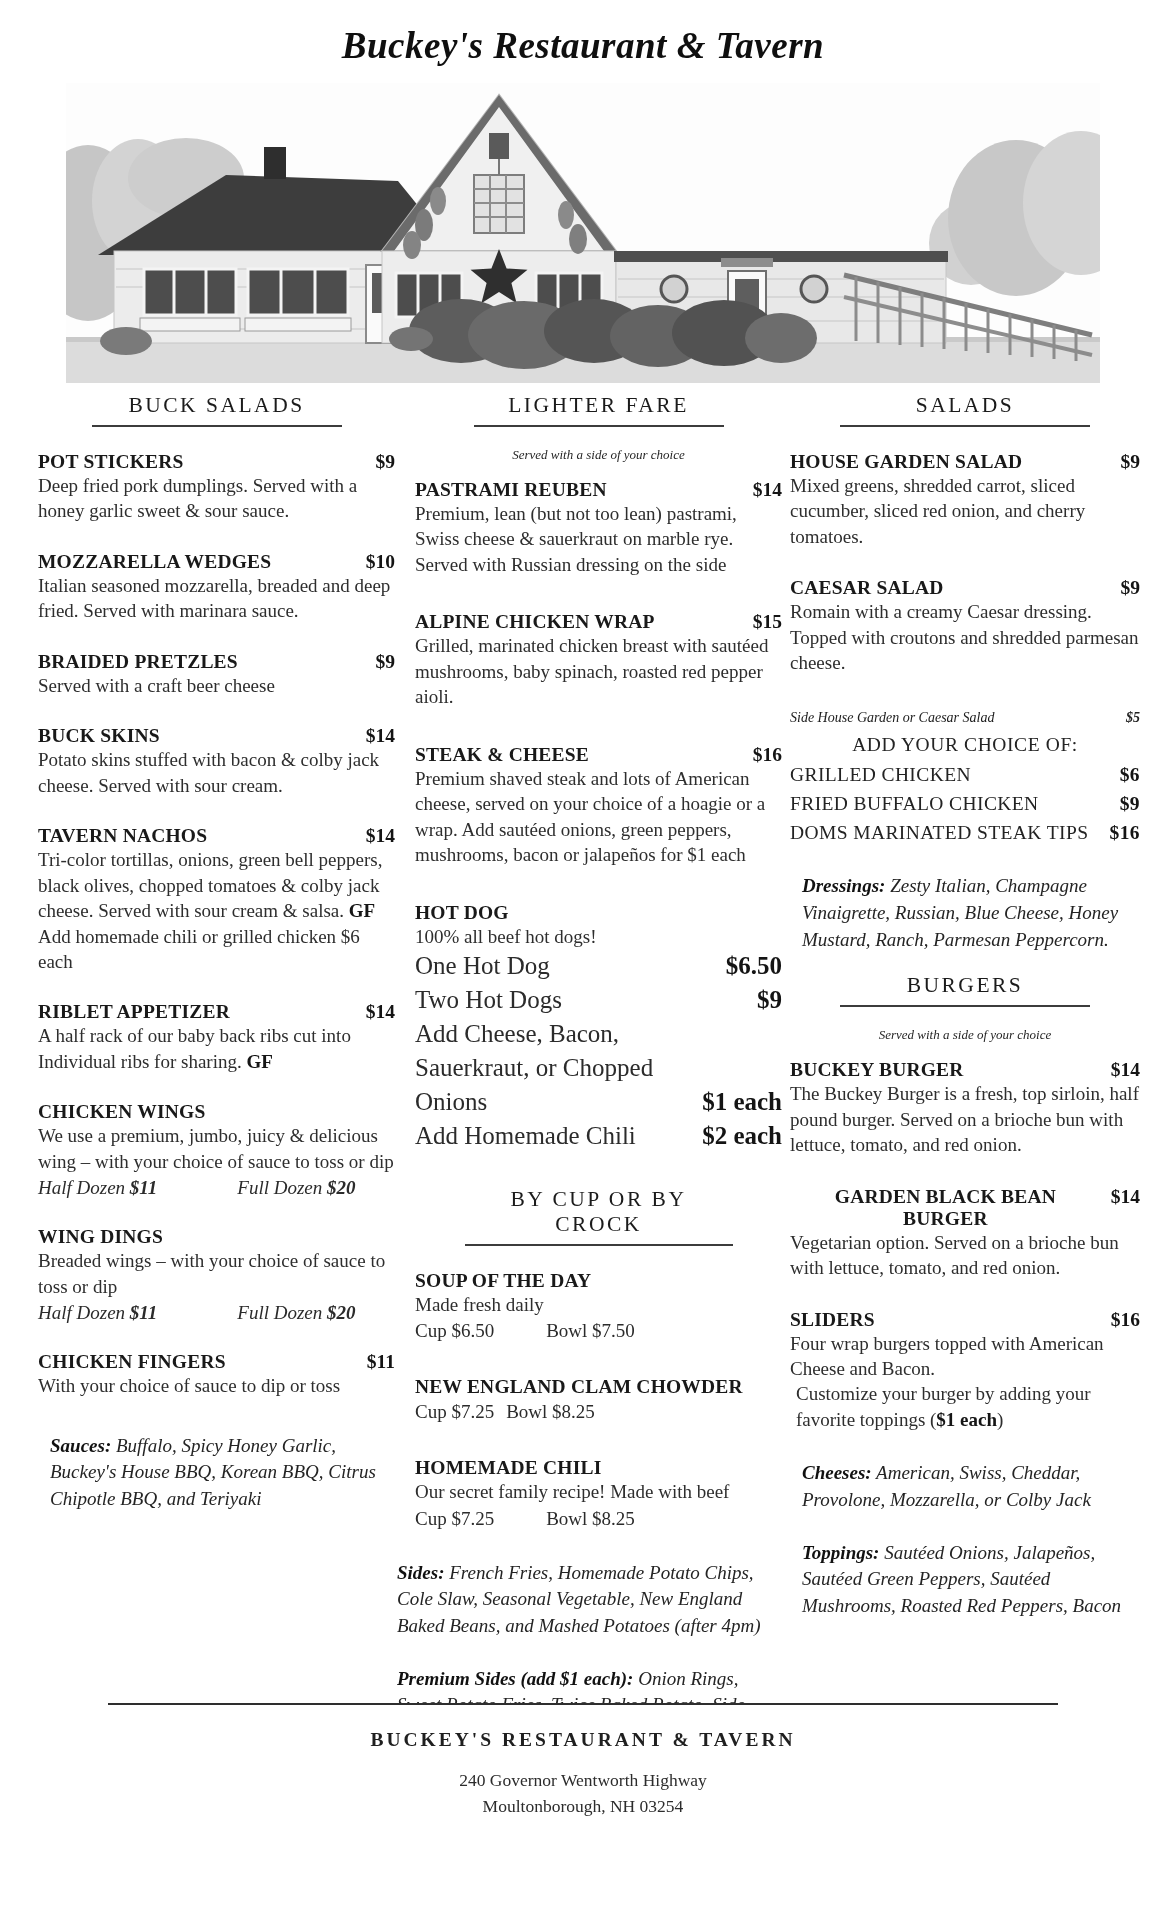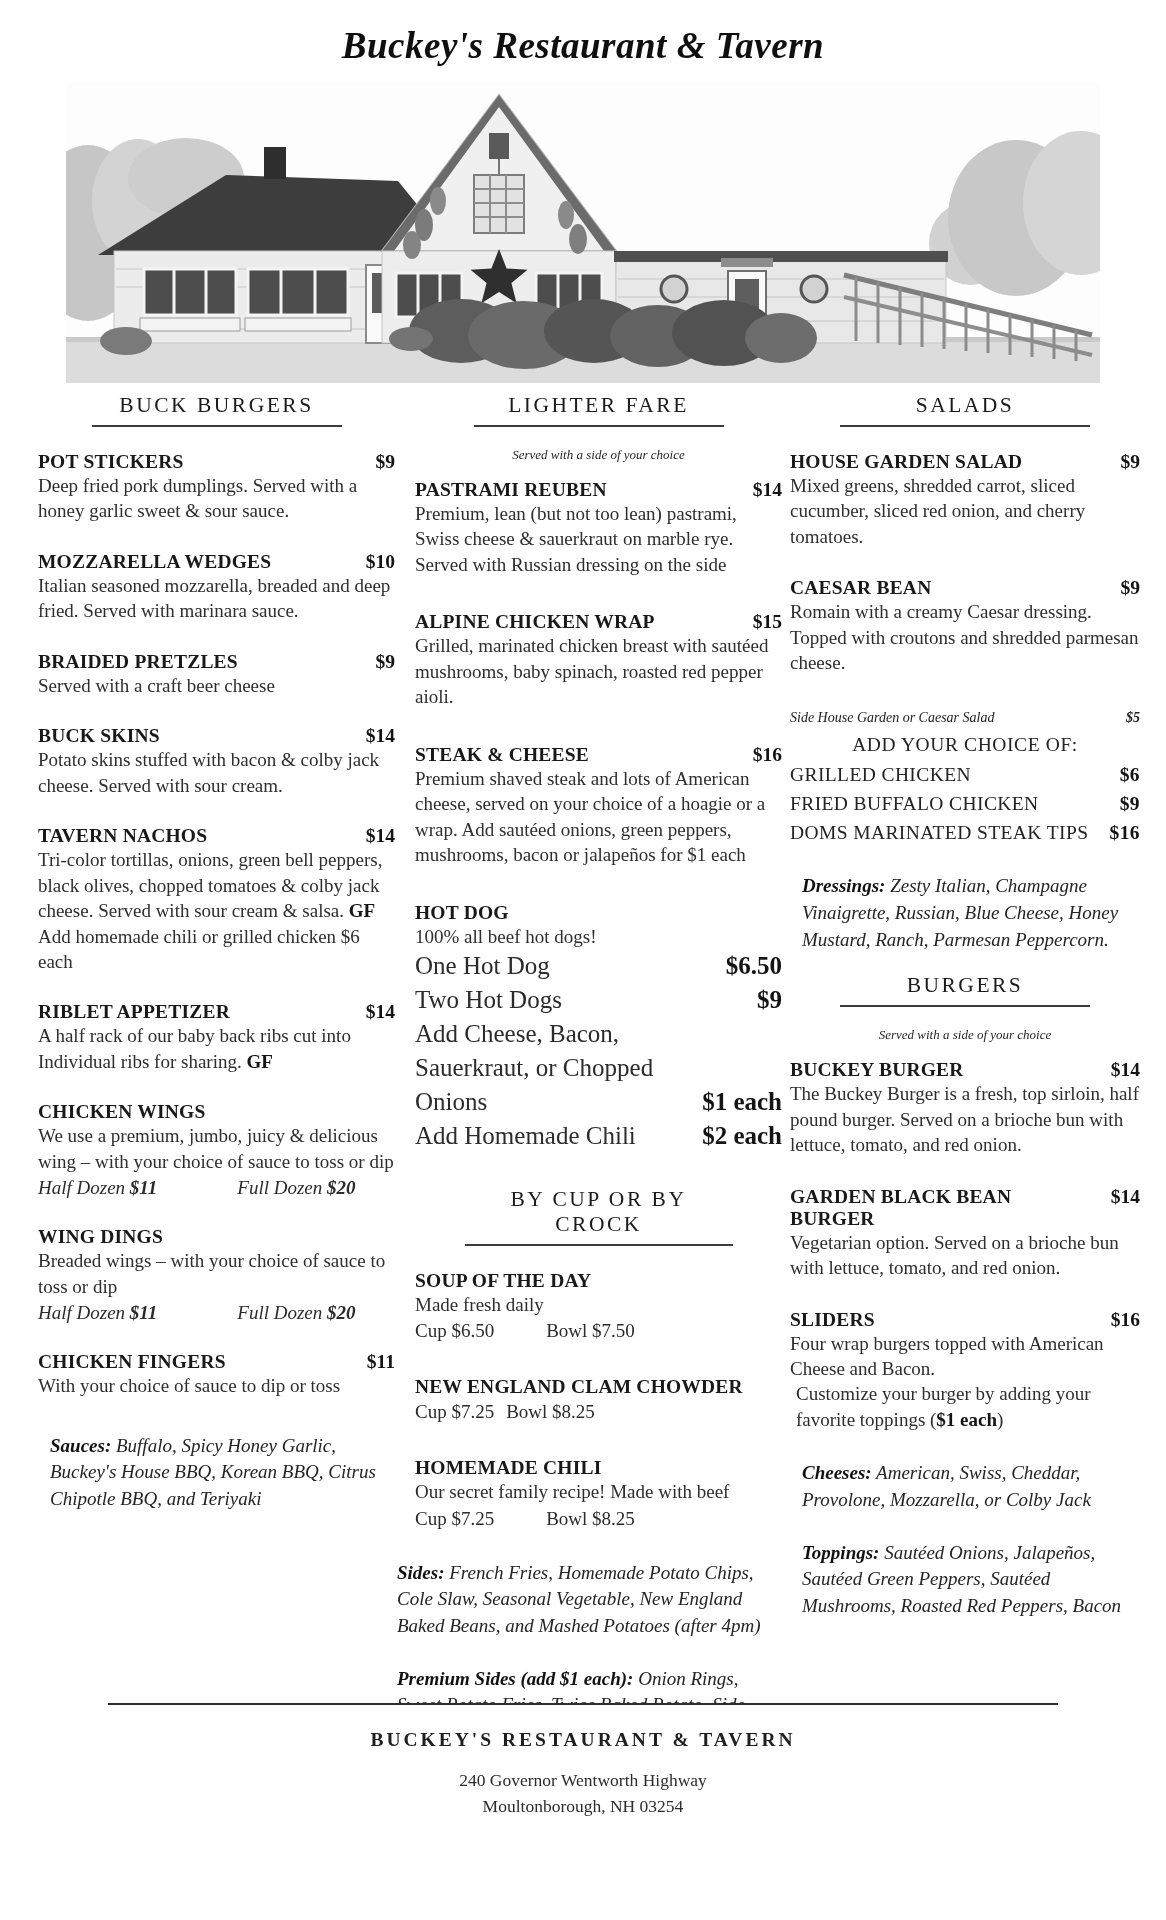--- a/index.html
+++ b/index.html
@@ -144,7 +144,7 @@
 <div class="columns">
 
   <div class="c1">
-    <div class="sec-h">BUCK BURGERS</div>
+    <div class="sec-h">BUCK SALADS</div>
 
     <div class="item">
       <div class="irow">

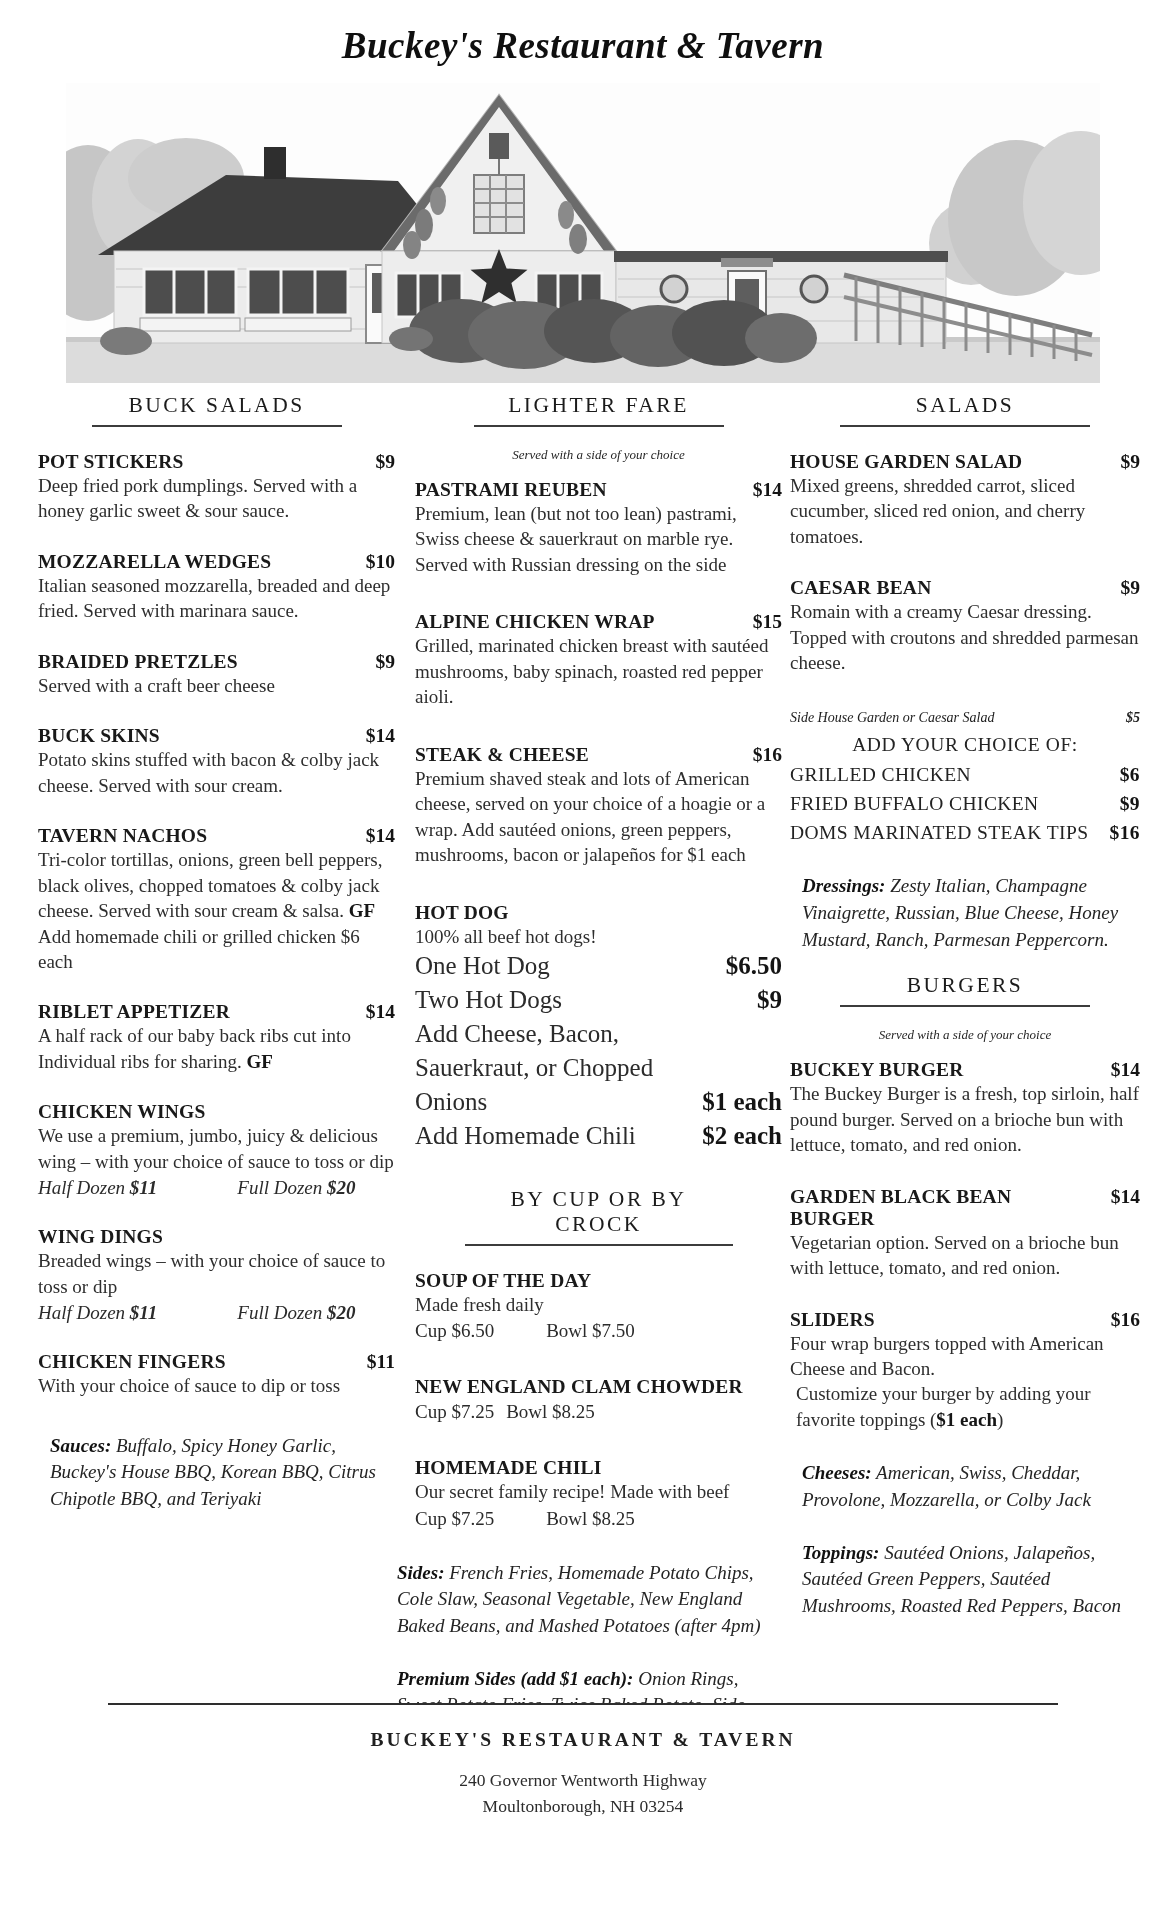--- a/index.html
+++ b/index.html
@@ -18,7 +18,7 @@
   .c2 .item{margin-bottom:30px;}
   .c3 .item{margin-bottom:28px;}
   .irow{display:flex;justify-content:space-between;align-items:baseline;}
-  .nm{font-weight:bold;font-size:19.5px;letter-spacing:.2px;color:#191919;}
+  .nm{font-weight:bold;font-size:19.5px;letter-spacing:.2px;color:#191919;text-align:center;}
   .pr{font-weight:bold;font-size:19.5px;white-space:nowrap;margin-left:10px;color:#141414;}
   .desc{font-size:19px;line-height:1.34;color:#2e2e2e;}
   .desc b{color:#151515;}

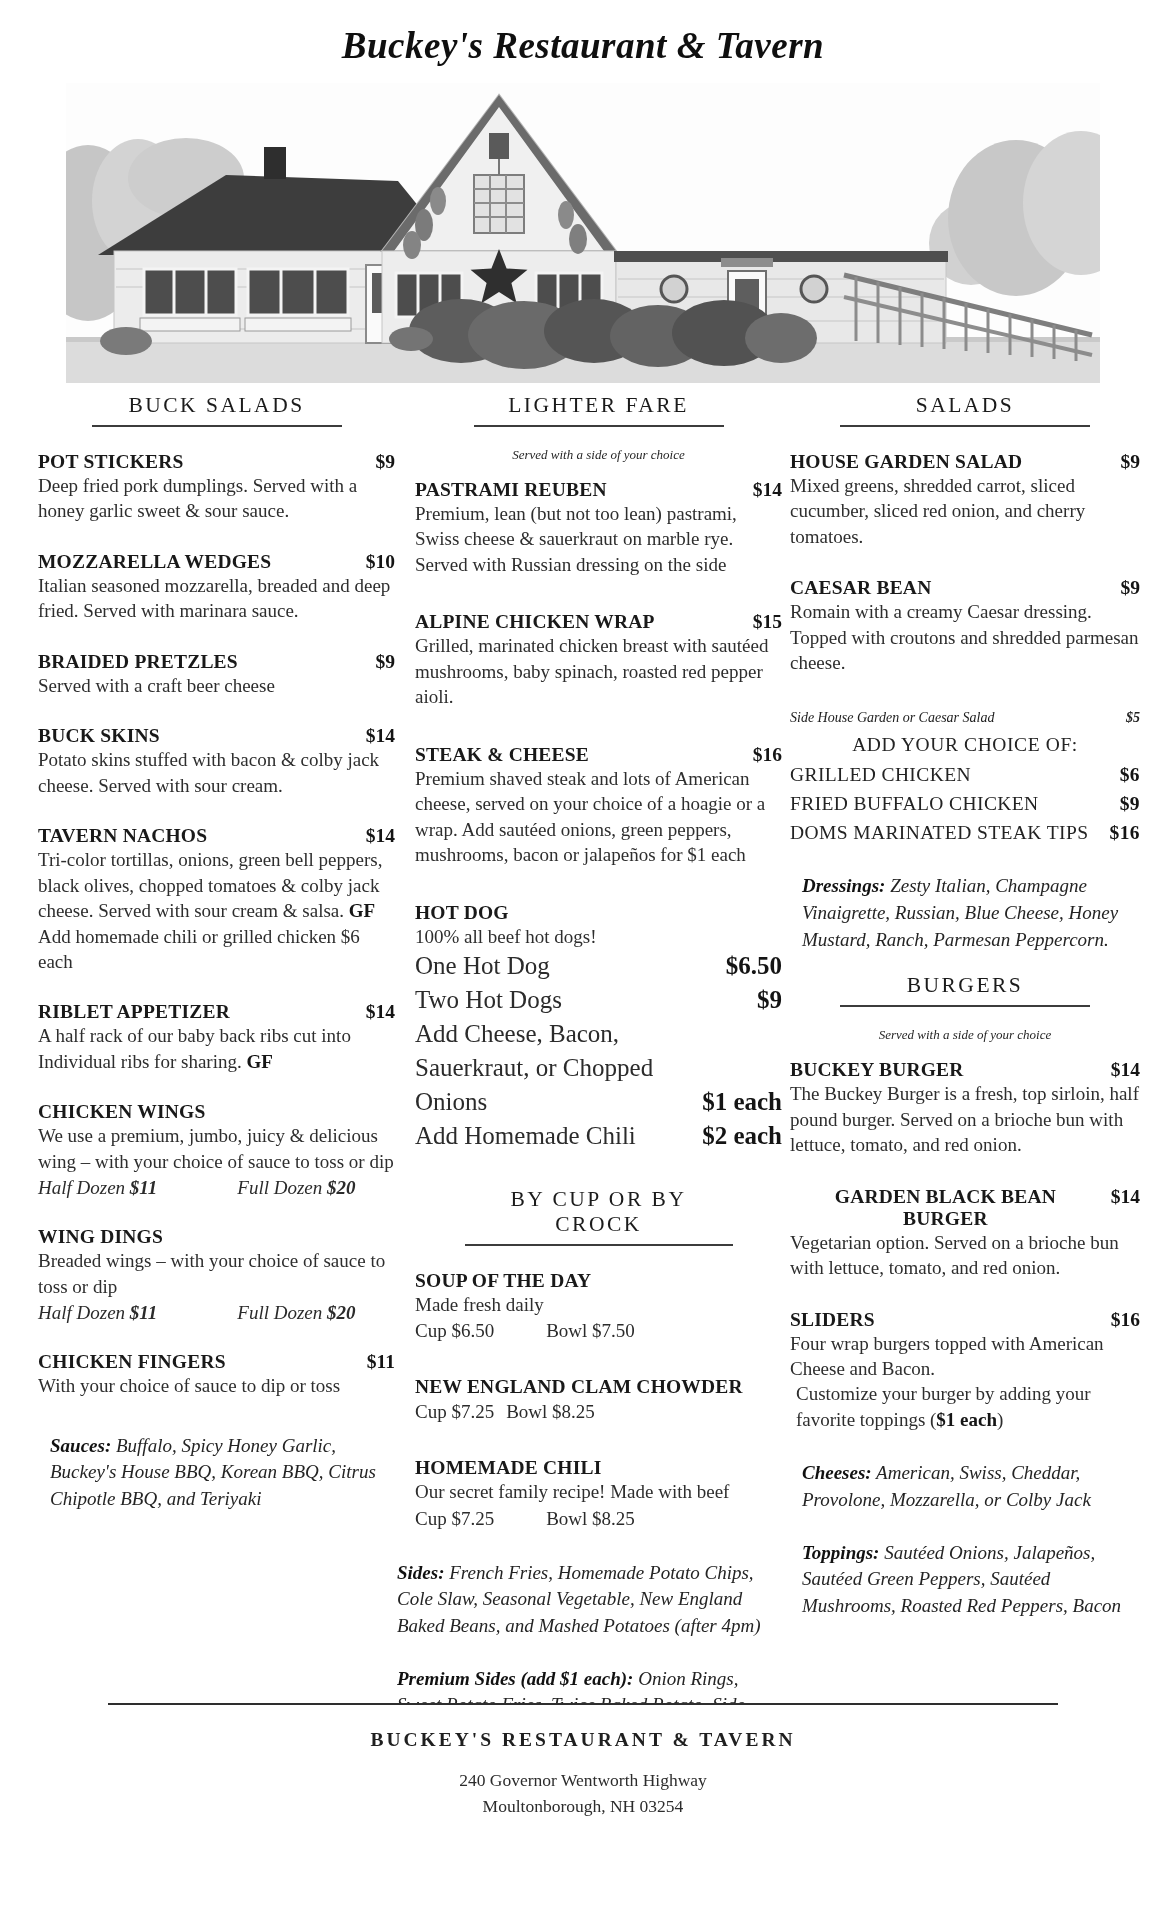--- a/index.html
+++ b/index.html
@@ -346,7 +346,7 @@
 
     <div class="item">
       <div class="irow">
-          <span class="nm">CAESAR BEAN</span>
+          <span class="nm">CAESAR SALAD</span>
           <span class="pr">$9</span>
         </div>
       <div class="desc">Romain with a creamy Caesar dressing. Topped with croutons and shredded parmesan cheese.</div>

